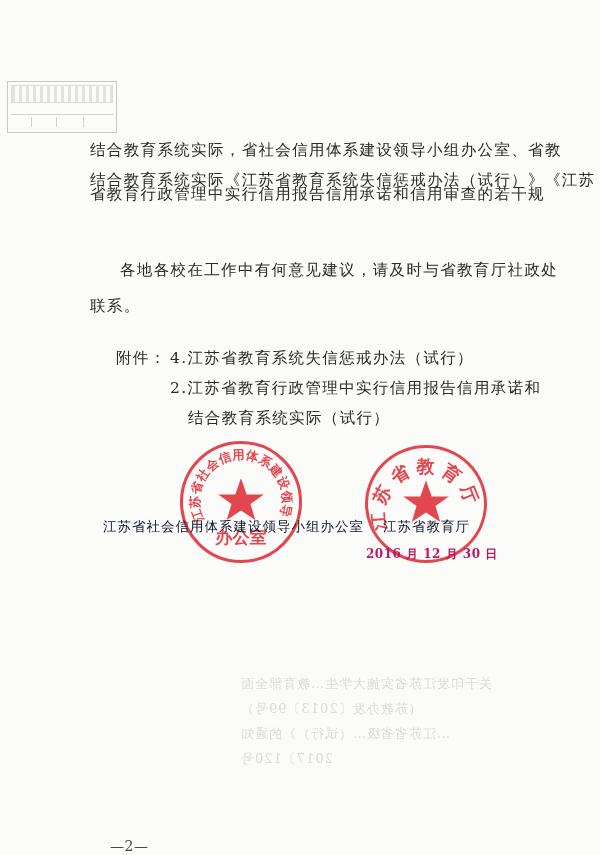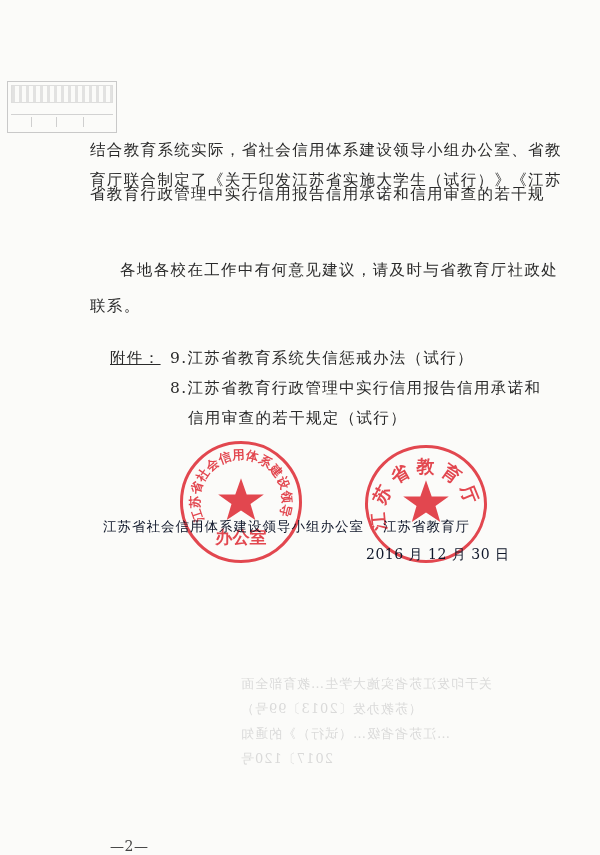--- a/index.html
+++ b/index.html
@@ -63,7 +63,7 @@
   </div>
 
   <div class="line" style="top:92px">结合教育系统实际，省社会信用体系建设领导小组办公室、省教</div>
-  <div class="line" style="top:122px">育厅联合制定了《关于印发江苏省实施大学生（试行）》《江苏</div>
+  <div class="line" style="top:122px">结合教育系统实际《江苏省教育系统失信惩戒办法（试行）》《江苏</div>
   <div class="line" style="top:136px">省教育行政管理中实行信用报告信用承诺和信用审查的若干规</div>
 
   <div class="line indent" style="top:212px">各地各校在工作中有何意见建议，请及时与省教育厅社政处</div>

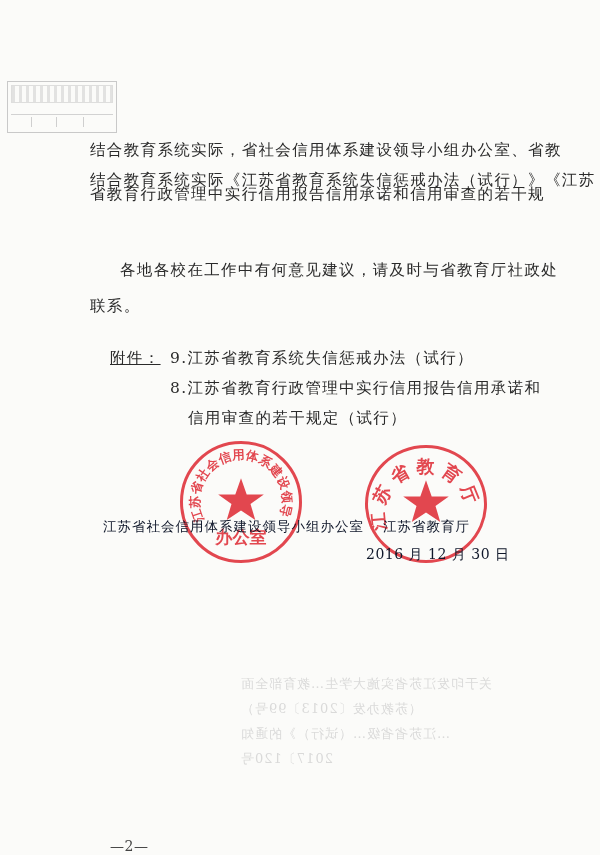--- a/index.html
+++ b/index.html
@@ -32,7 +32,7 @@
       white-space: nowrap; line-height: 20px;
     }
     .indent { left: 120px; text-align: right; }
-    .att-label { left: 110px; text-decoration: underline; }
+    .att-label { left: 116px; }
     .att-item { left: 170px; }
     .att-cont { left: 188px; }
     .signer { position: absolute; font-size: 13.5px; letter-spacing: 1px; white-space: nowrap; color: #0f172a; }

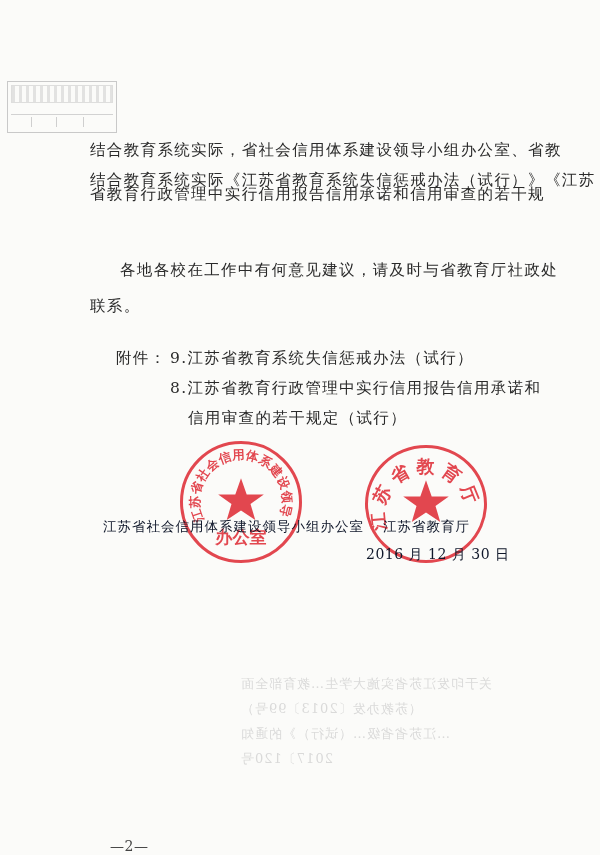--- a/index.html
+++ b/index.html
@@ -70,7 +70,7 @@
   <div class="line" style="top:248px">联系。</div>
 
   <div class="line att-label" style="top:300px">附件：</div>
-  <div class="line att-item" style="top:300px">9.江苏省教育系统失信惩戒办法（试行）</div>
+  <div class="line att-item" style="top:300px">4.江苏省教育系统失信惩戒办法（试行）</div>
   <div class="line att-item" style="top:330px">8.江苏省教育行政管理中实行信用报告信用承诺和</div>
   <div class="line att-cont" style="top:360px">信用审查的若干规定（试行）</div>
 

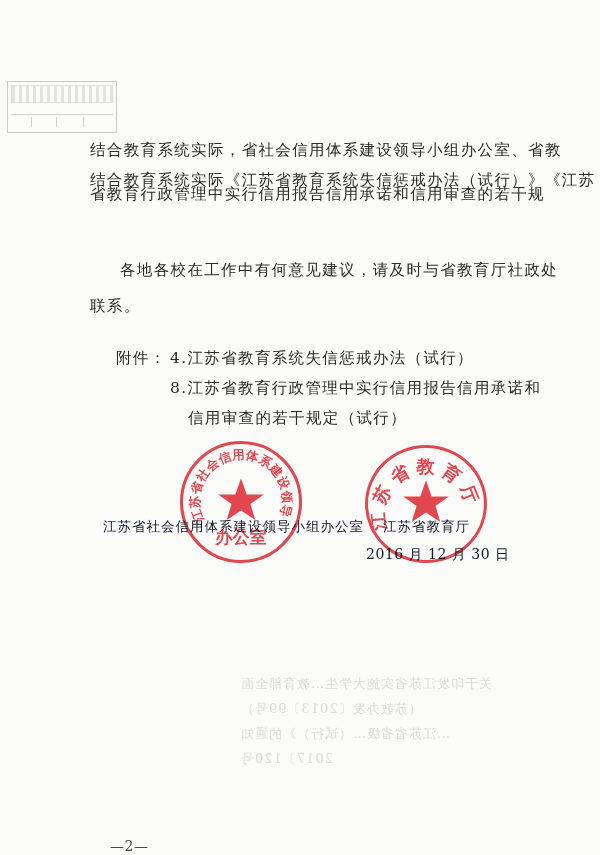--- a/index.html
+++ b/index.html
@@ -71,7 +71,7 @@
 
   <div class="line att-label" style="top:300px">附件：</div>
   <div class="line att-item" style="top:300px">4.江苏省教育系统失信惩戒办法（试行）</div>
-  <div class="line att-item" style="top:330px">8.江苏省教育行政管理中实行信用报告信用承诺和</div>
+  <div class="line att-item" style="top:330px">2.江苏省教育行政管理中实行信用报告信用承诺和</div>
   <div class="line att-cont" style="top:360px">信用审查的若干规定（试行）</div>
 
   <div class="seal" style="left:180px; top:393px; width:122px; height:122px;">

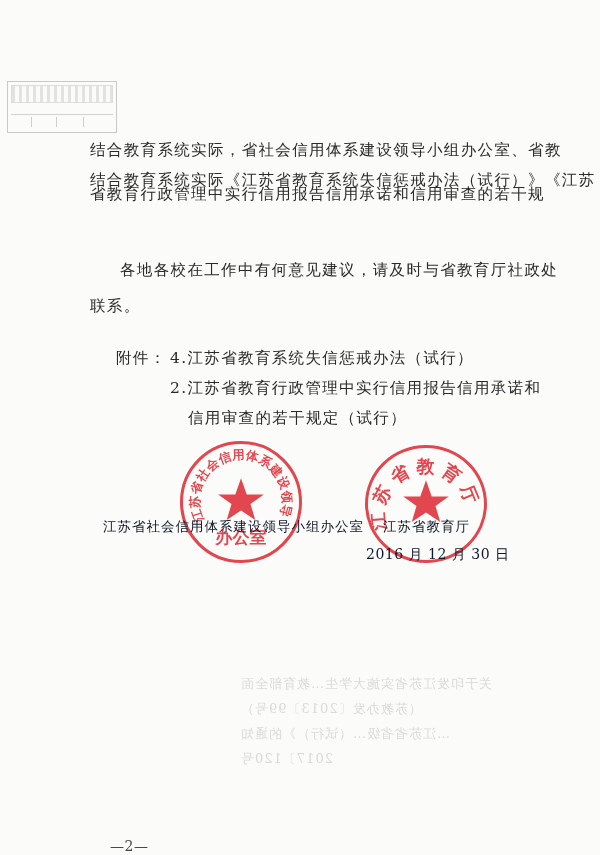--- a/index.html
+++ b/index.html
@@ -72,7 +72,7 @@
   <div class="line att-label" style="top:300px">附件：</div>
   <div class="line att-item" style="top:300px">4.江苏省教育系统失信惩戒办法（试行）</div>
   <div class="line att-item" style="top:330px">2.江苏省教育行政管理中实行信用报告信用承诺和</div>
-  <div class="line att-cont" style="top:360px">信用审查的若干规定（试行）</div>
+  <div class="line att-cont" style="top:360px">结合教育系统实际（试行）</div>
 
   <div class="seal" style="left:180px; top:393px; width:122px; height:122px;">
     <svg viewBox="0 0 122 122">

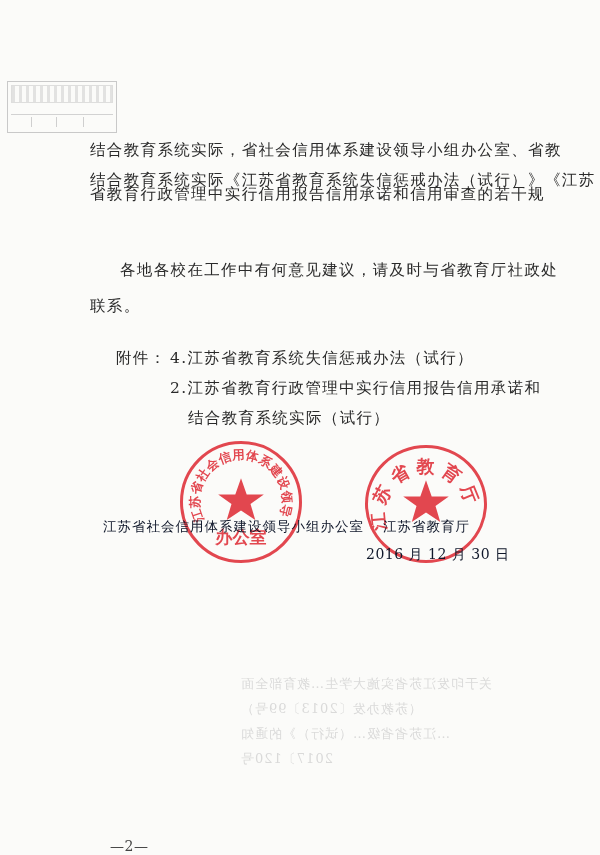--- a/index.html
+++ b/index.html
@@ -36,7 +36,7 @@
     .att-item { left: 170px; }
     .att-cont { left: 188px; }
     .signer { position: absolute; font-size: 13.5px; letter-spacing: 1px; white-space: nowrap; color: #0f172a; }
-    .date { position: absolute; font-size: 14px; letter-spacing: 0.5px; white-space: nowrap; color: #0f172a; }
+    .date { position: absolute; font-size: 12px; letter-spacing: 0.5px; white-space: nowrap; color: #be185d; font-weight: bold; }
     .seal { position: absolute; border-radius: 50%; border: 3px solid #e0343d; box-sizing: border-box; opacity: .9; }
     .seal svg { position: absolute; left: 0; top: 0; width: 100%; height: 100%; overflow: visible; }
     .ghost {

